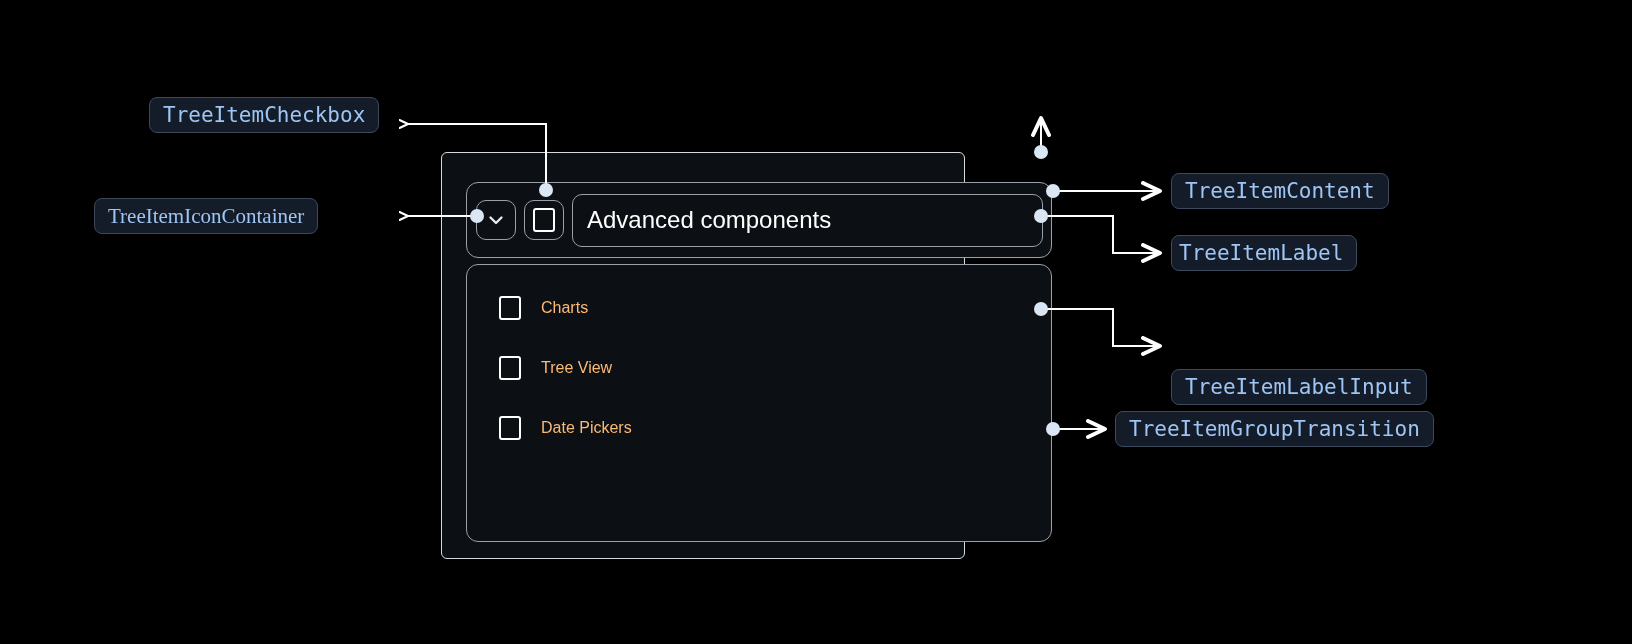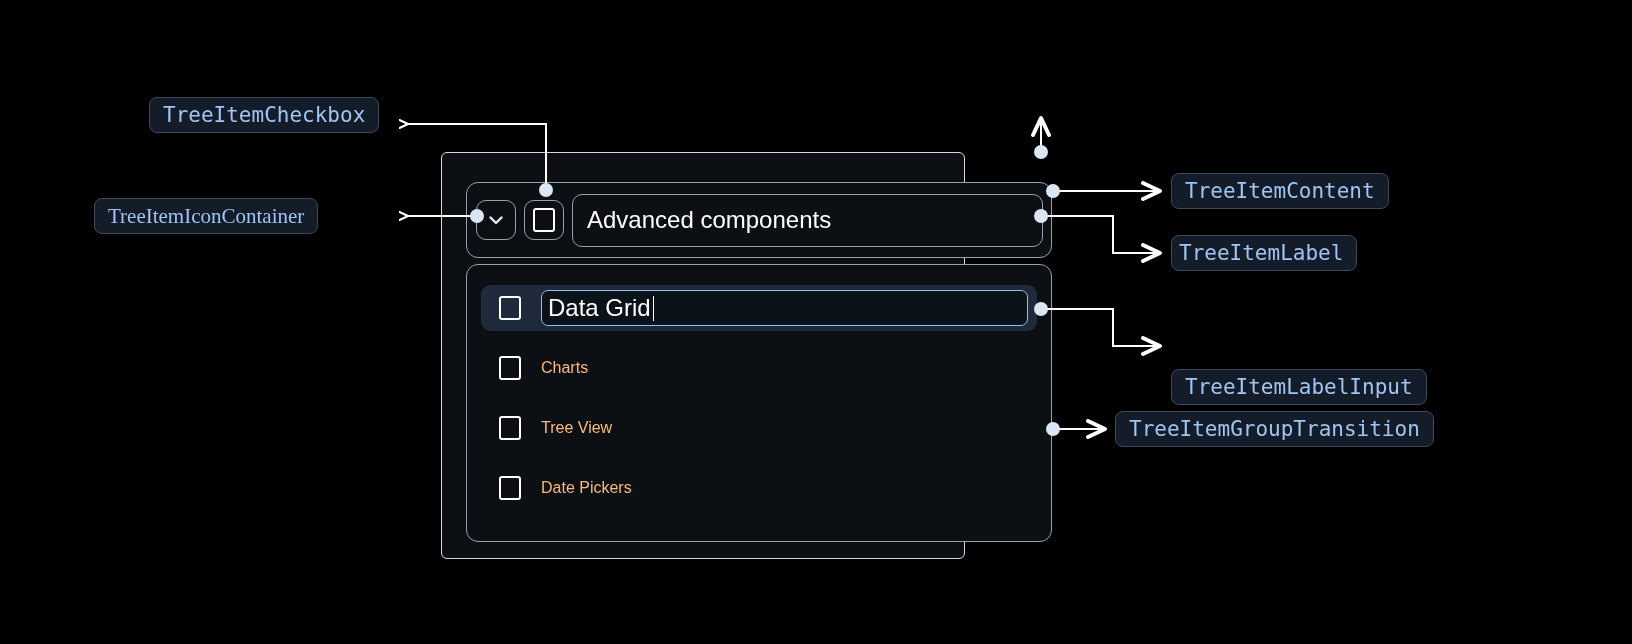--- a/index.html
+++ b/index.html
@@ -290,13 +290,6 @@
 
     <div id="group-transition">
 
-      <div class="child-row selected">
-        <span class="child-cb"></span>
-        <div id="label-input">
-          <span>Data Grid</span>
-          <span class="caret"></span>
-        </div>
-      </div>
 
       <div class="child-row">
         <span class="child-cb"></span>

